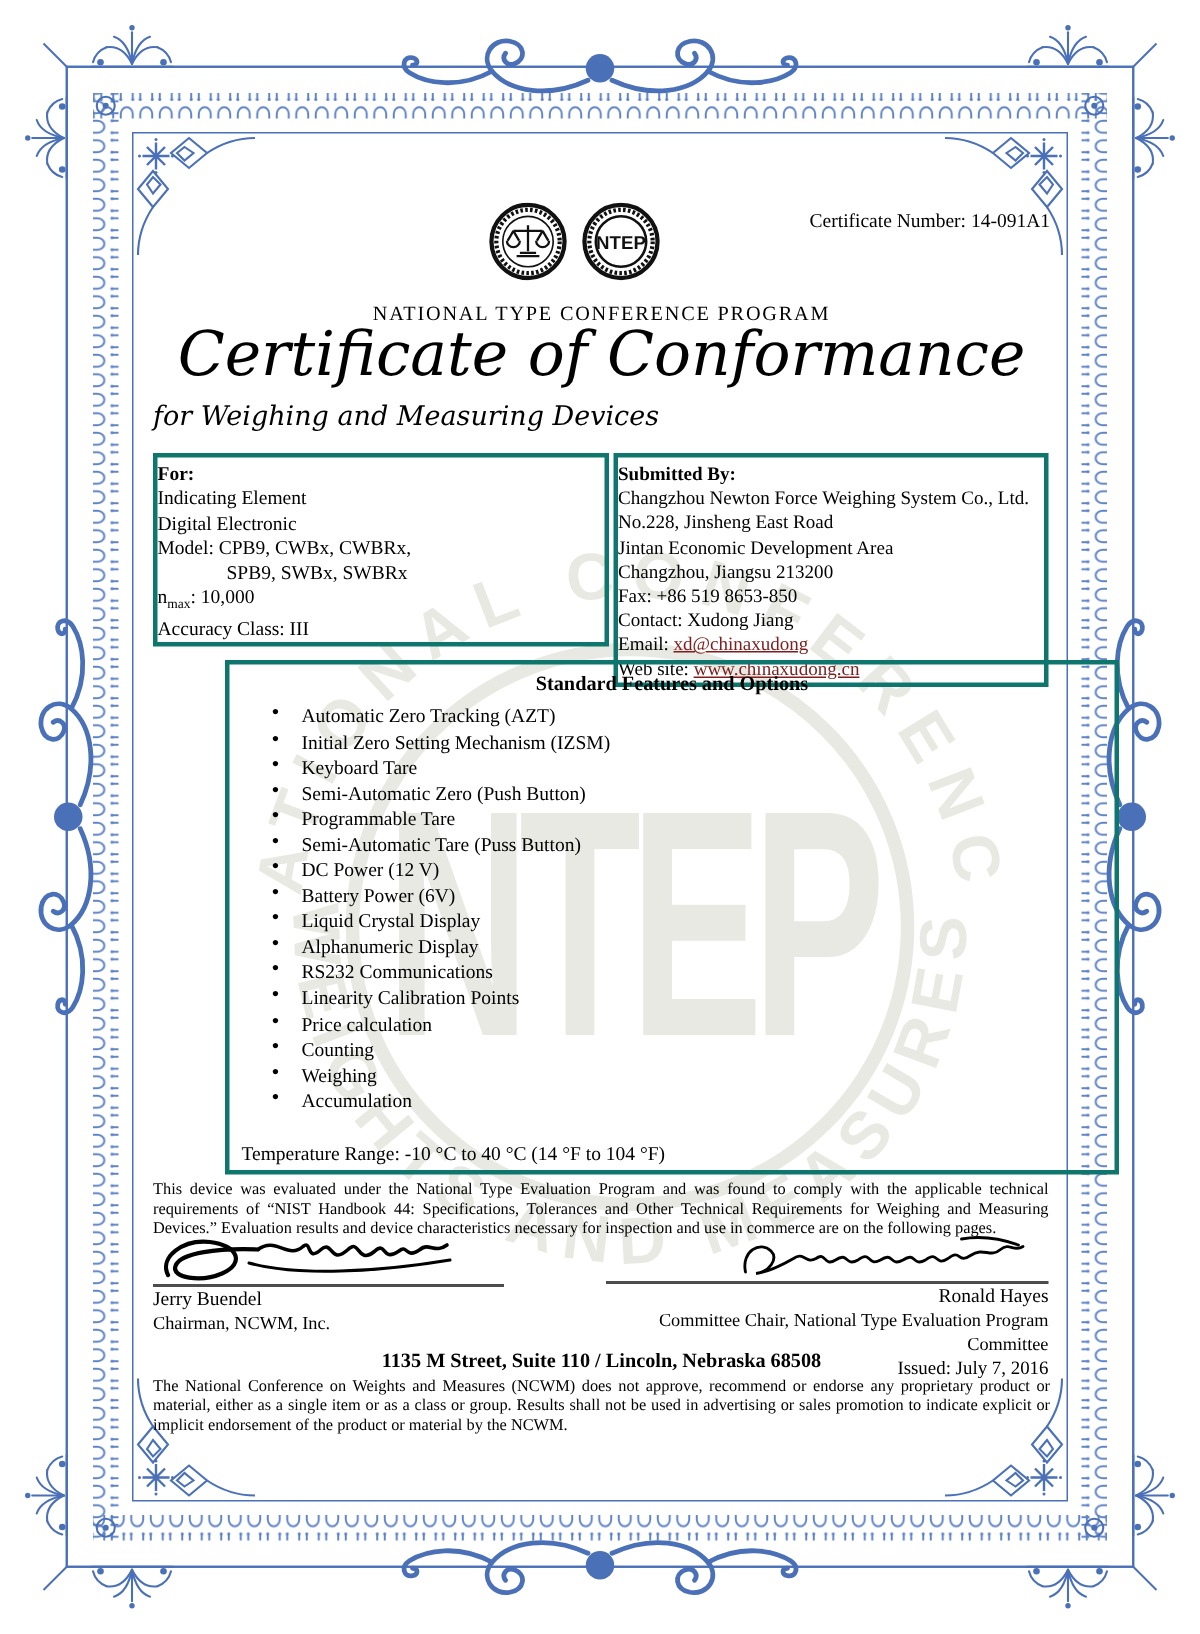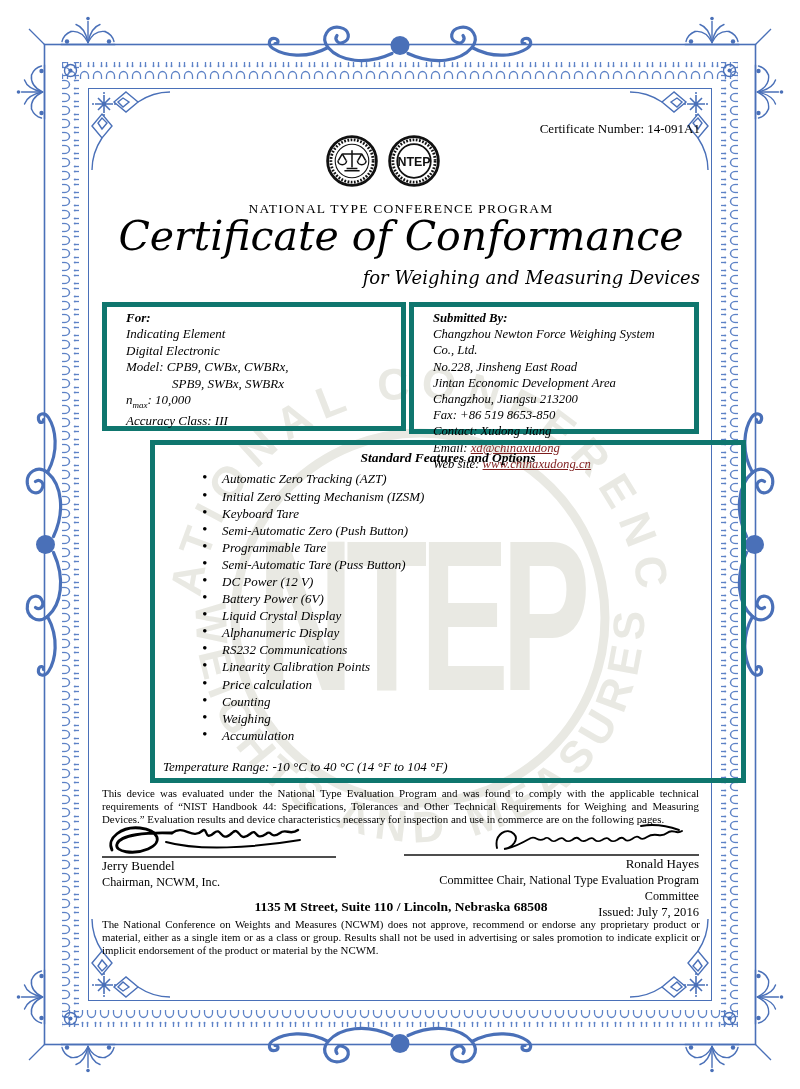--- a/index.html
+++ b/index.html
@@ -10,7 +10,7 @@
   .content-layer{position:absolute;left:0;top:0;width:800px;height:1089px;}
 
   .seals{position:absolute;left:326px;top:135px;display:flex;gap:10px;}
-  .cert-meta{position:absolute;left:480px;top:121px;width:220px;text-align:right;
+  .cert-meta{position:absolute;left:480px;top:139px;width:220px;text-align:right;
              font-size:13px;line-height:1.3;}
 
   .program-title{position:absolute;left:102px;top:201px;width:598px;text-align:center;

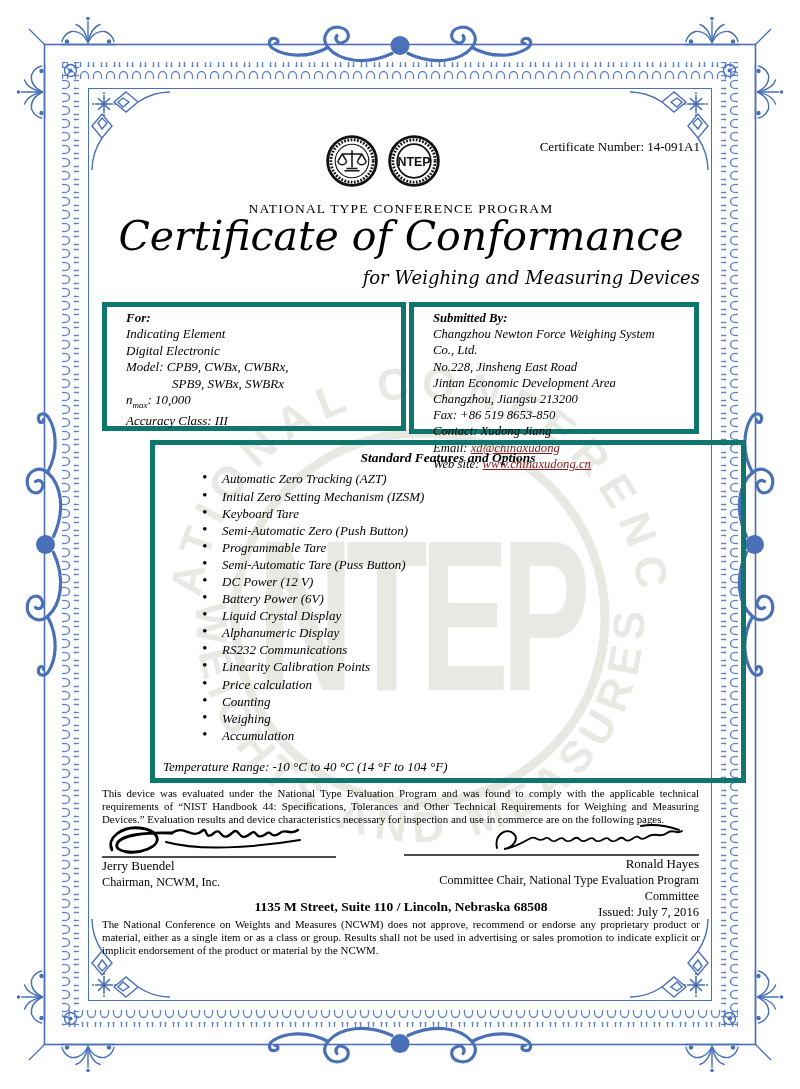--- a/index.html
+++ b/index.html
@@ -17,7 +17,7 @@
                  font-size:13.5px;letter-spacing:1.2px;}
   .main-title{position:absolute;left:102px;top:212px;width:598px;text-align:center;
               font-family:"DejaVu Serif", serif;font-style:italic;font-size:41px;}
-  .sub-title{position:absolute;left:102px;top:267px;width:598px;text-align:right;
+  .sub-title{position:absolute;left:102px;top:267px;width:598px;text-align:left;
              font-family:"DejaVu Serif", serif;font-style:italic;font-size:18px;}
 
   .box{position:absolute;border:5px solid #0f766e;background:transparent;

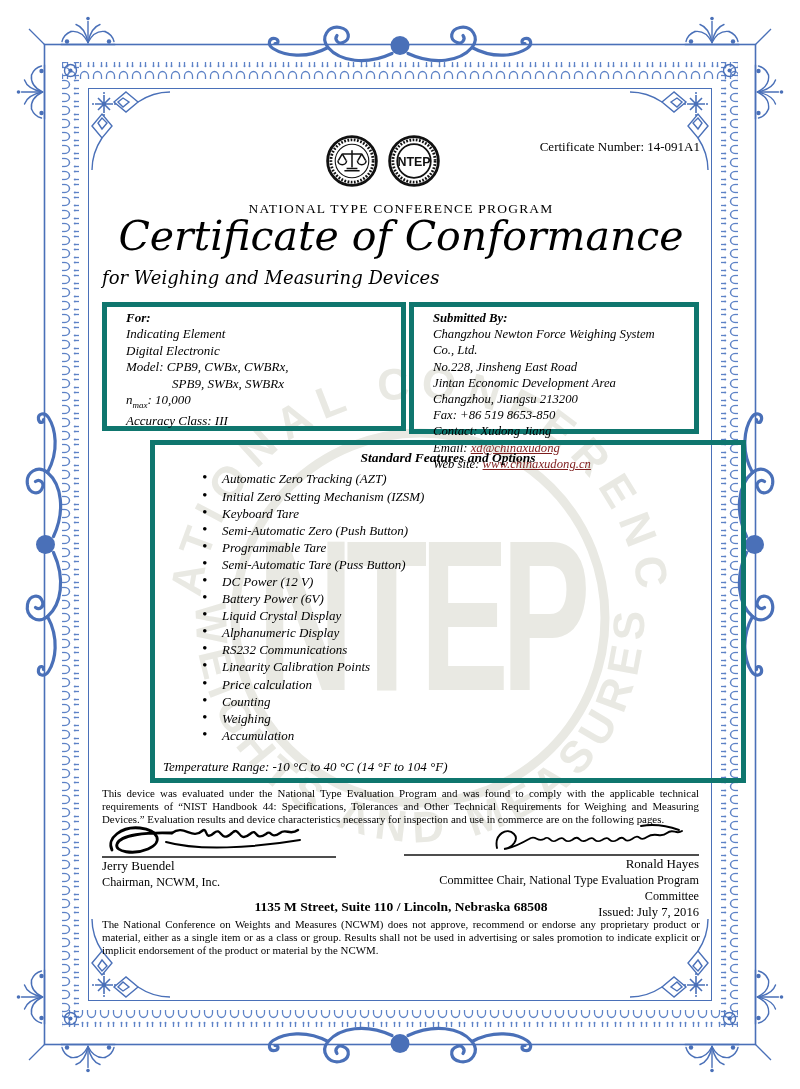--- a/index.html
+++ b/index.html
@@ -20,8 +20,8 @@
   .sub-title{position:absolute;left:102px;top:267px;width:598px;text-align:left;
              font-family:"DejaVu Serif", serif;font-style:italic;font-size:18px;}
 
-  .box{position:absolute;border:5px solid #0f766e;background:transparent;
-       font-size:13px;line-height:16.4px;padding:3px 19px;box-sizing:border-box;font-style:italic;}
+  .box{position:absolute;border:3px solid #0f766e;background:transparent;
+       font-size:13px;line-height:16.4px;padding:3px 0;box-sizing:border-box;}
   .for-box{left:102px;top:302px;width:304px;height:129px;}
   .submitted-box{left:409px;top:302px;width:290px;height:132px;font-size:12.7px;line-height:16.2px;}
   .box .heading{font-weight:bold;}

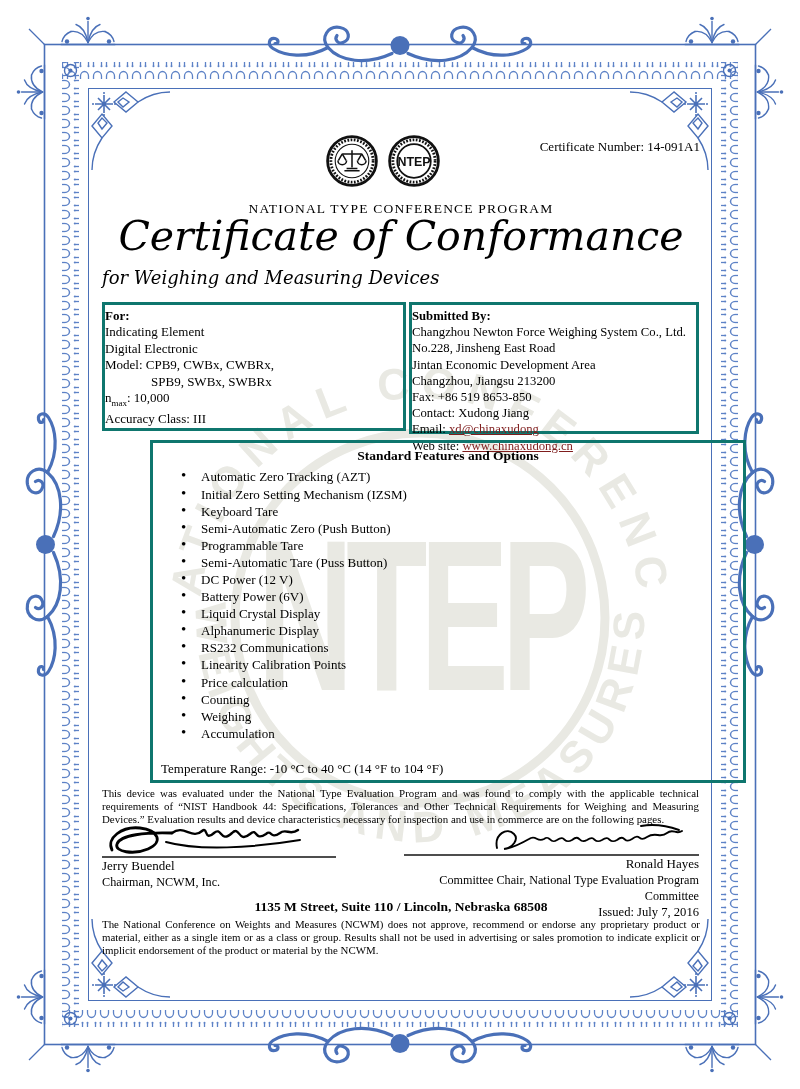--- a/index.html
+++ b/index.html
@@ -23,7 +23,7 @@
   .box{position:absolute;border:3px solid #0f766e;background:transparent;
        font-size:13px;line-height:16.4px;padding:3px 0;box-sizing:border-box;}
   .for-box{left:102px;top:302px;width:304px;height:129px;}
-  .submitted-box{left:409px;top:302px;width:290px;height:132px;font-size:12.7px;line-height:16.2px;}
+  .submitted-box{left:409px;top:302px;width:290px;height:156px;font-size:12.7px;line-height:16.2px;}
   .box .heading{font-weight:bold;}
   .indent{padding-left:46px;}
   sub{font-size:9px;}

